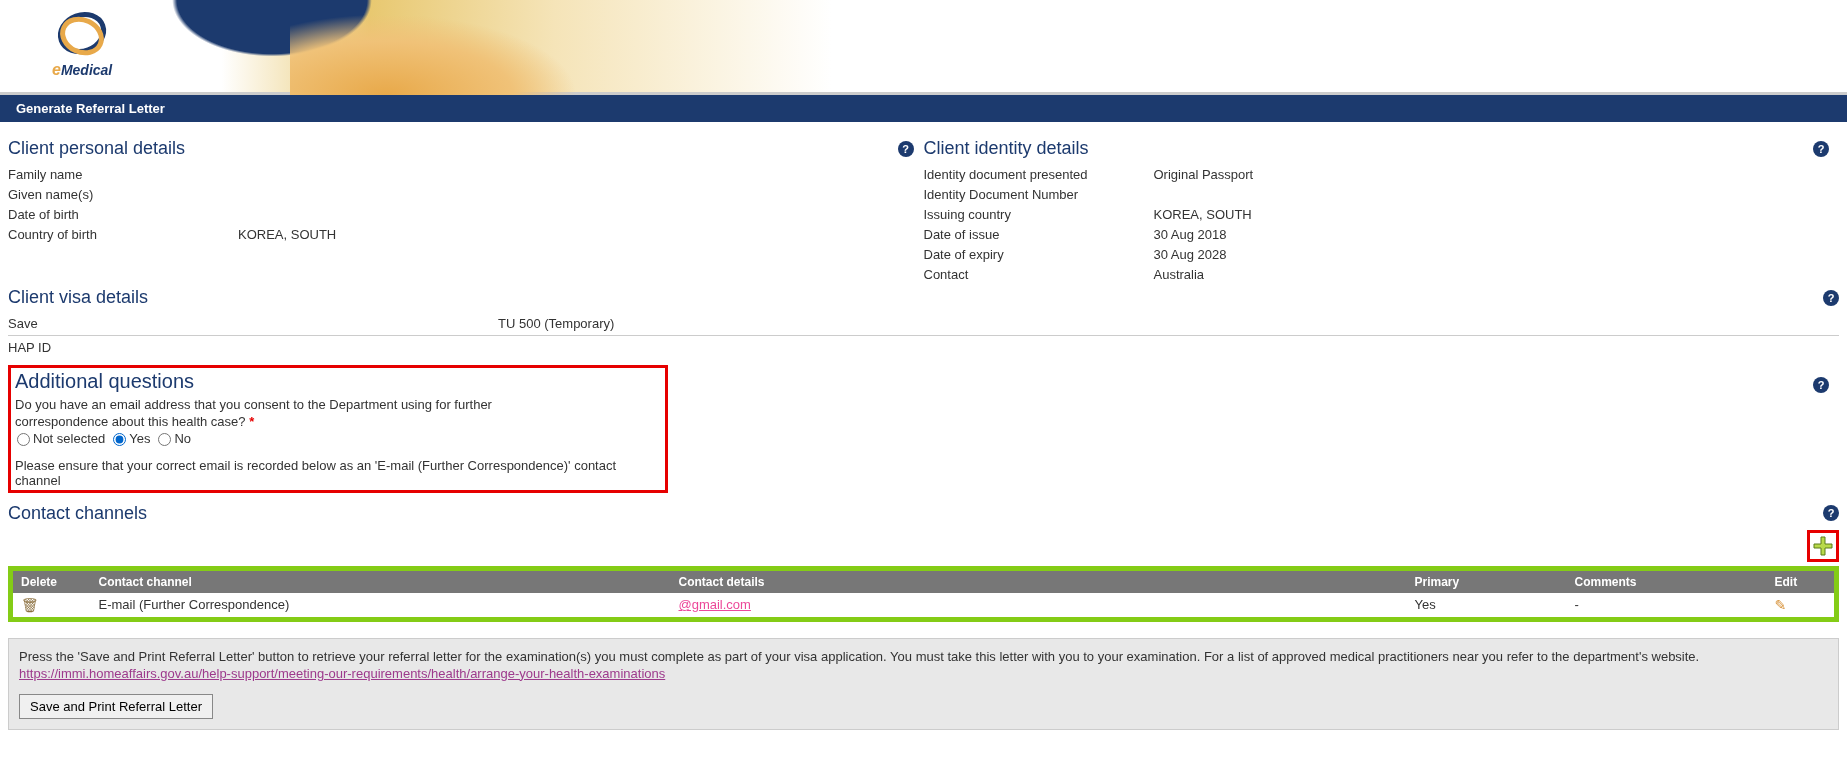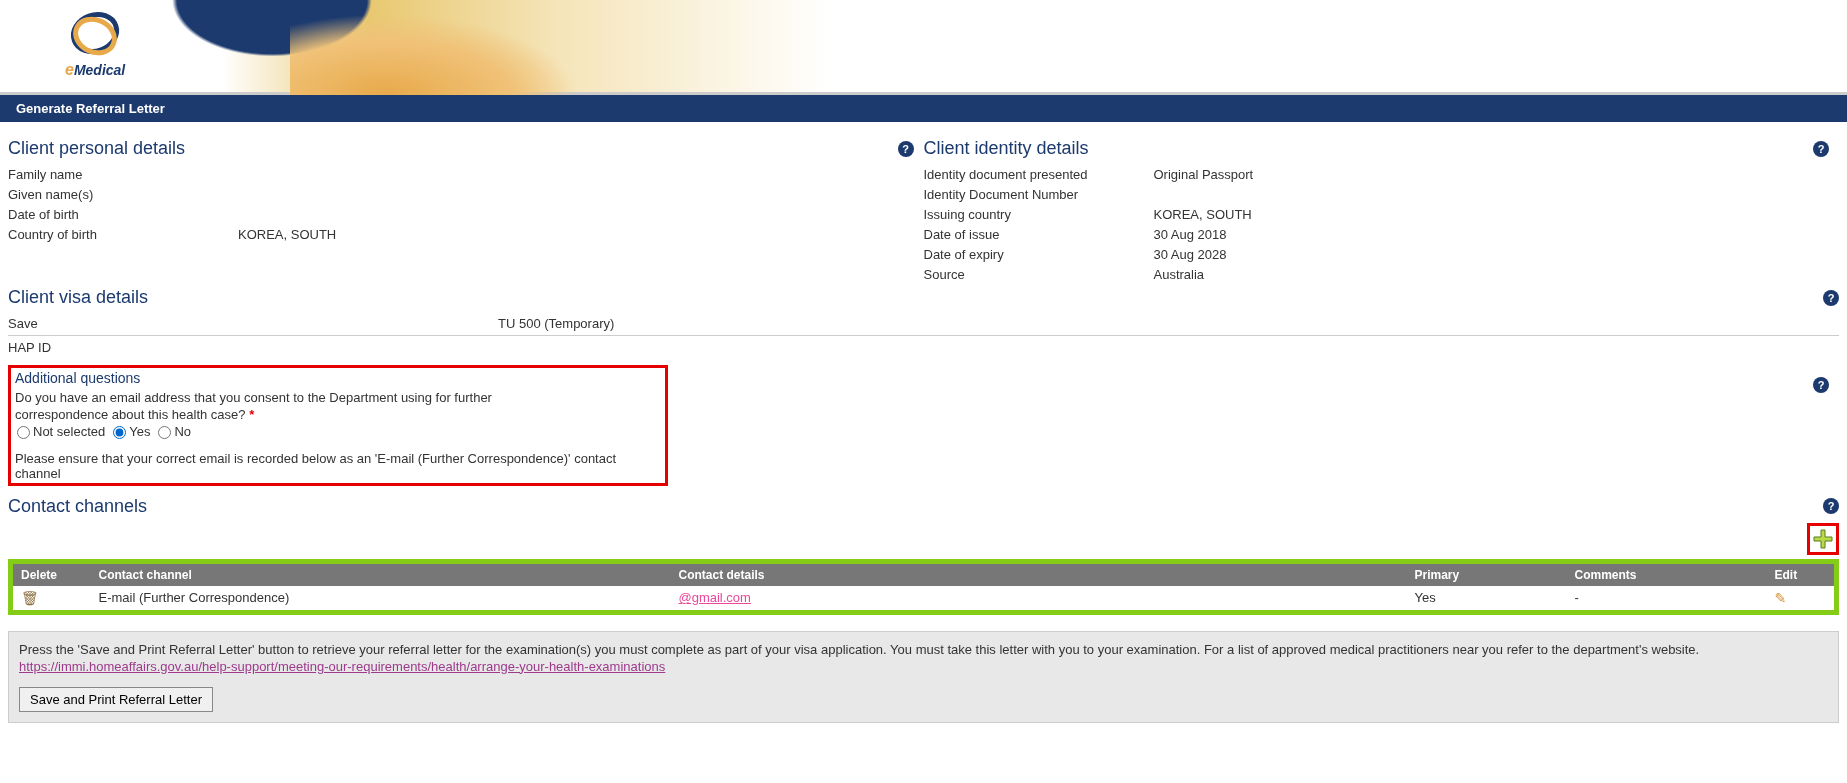--- a/index.html
+++ b/index.html
@@ -31,7 +31,7 @@
     }
     .logo-area {
       position: absolute;
-      left: 65px;
+      left: 52px;
       top: 8px;
       z-index: 2;
     }

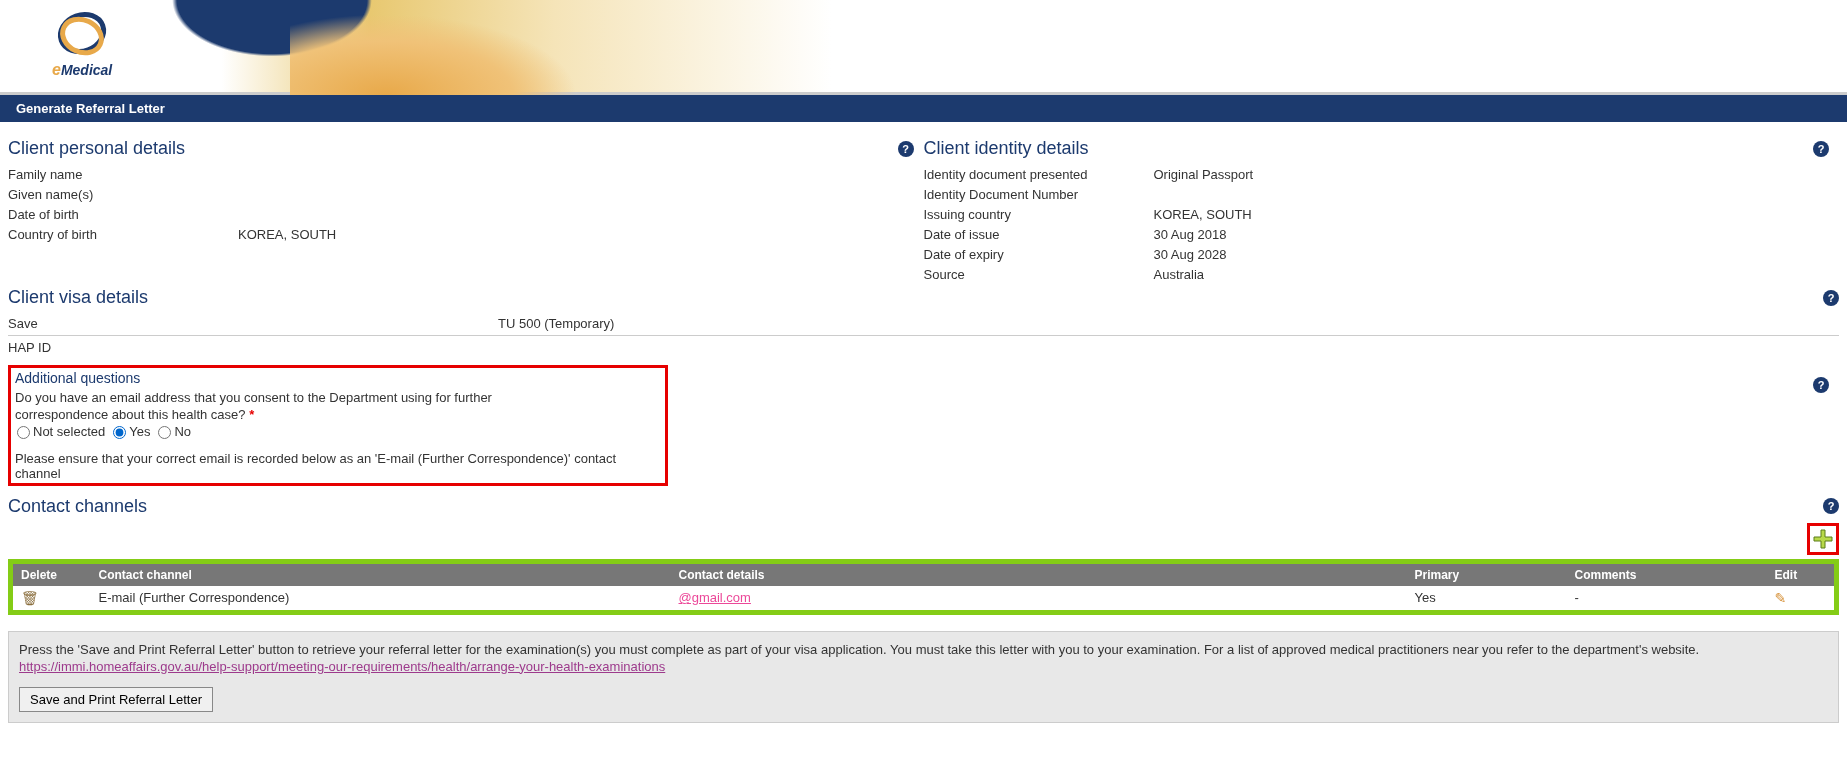--- a/index.html
+++ b/index.html
@@ -245,7 +245,7 @@
         <div class="field-value">30 Aug 2028</div>
       </div>
       <div class="field-row">
-        <div class="field-label">Source</div>
+        <div class="field-label">Contact</div>
         <div class="field-value">Australia</div>
       </div>
     </div>

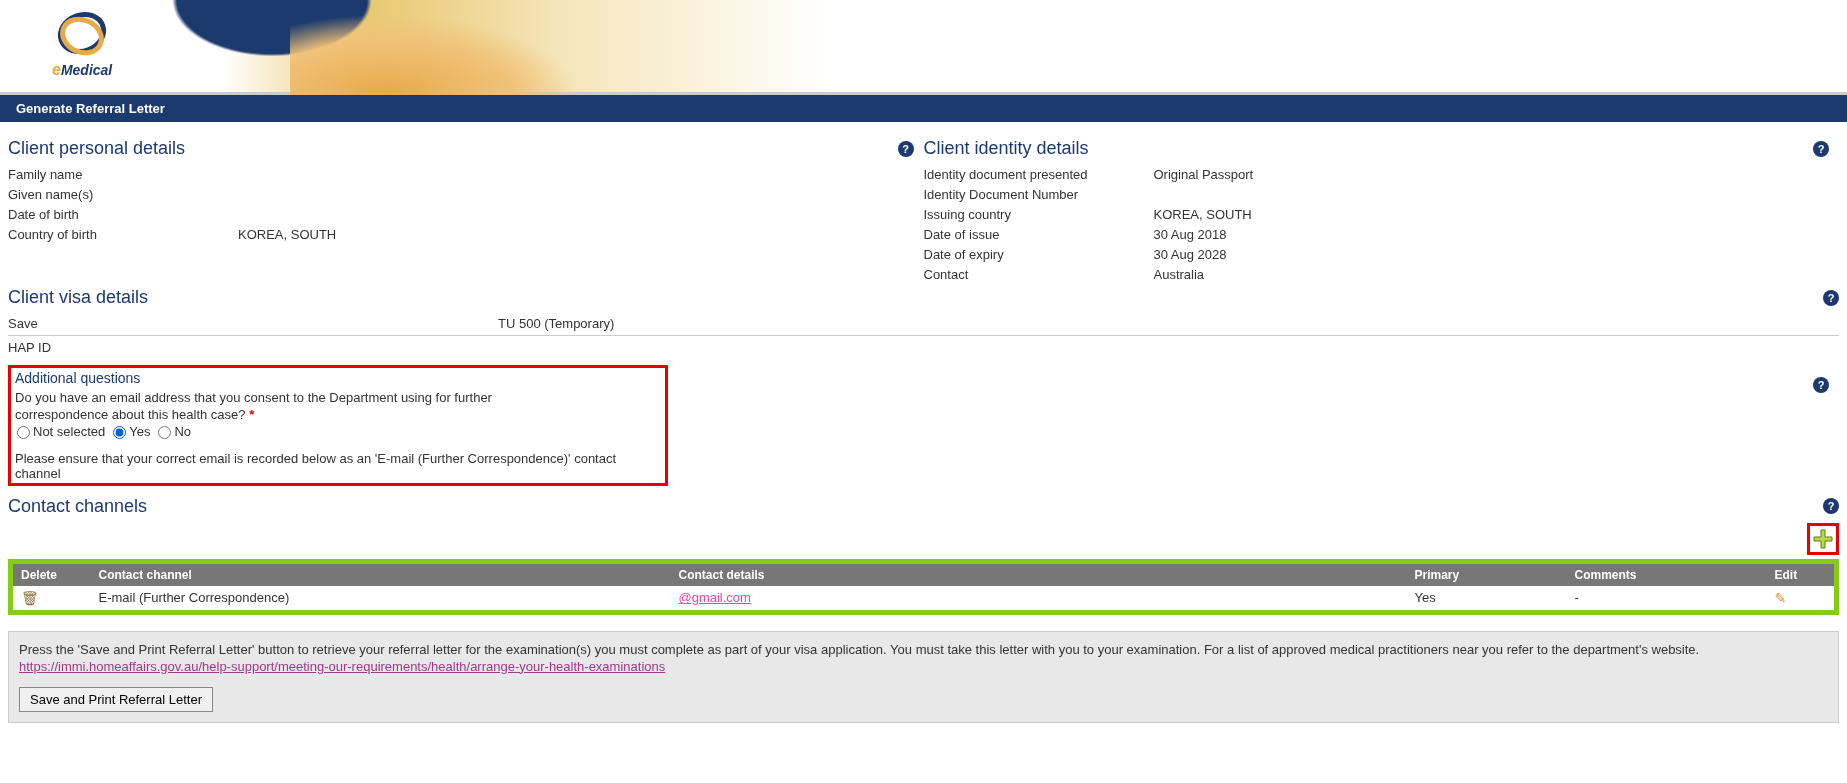--- a/index.html
+++ b/index.html
@@ -104,7 +104,7 @@
     }
     .subsection-title {
       color: #1c3a6e;
-      font-size: 14px;
+      font-size: 20px;
       margin-bottom: 4px;
     }
     .question-text { margin-bottom: 4px; line-height: 1.3; }

